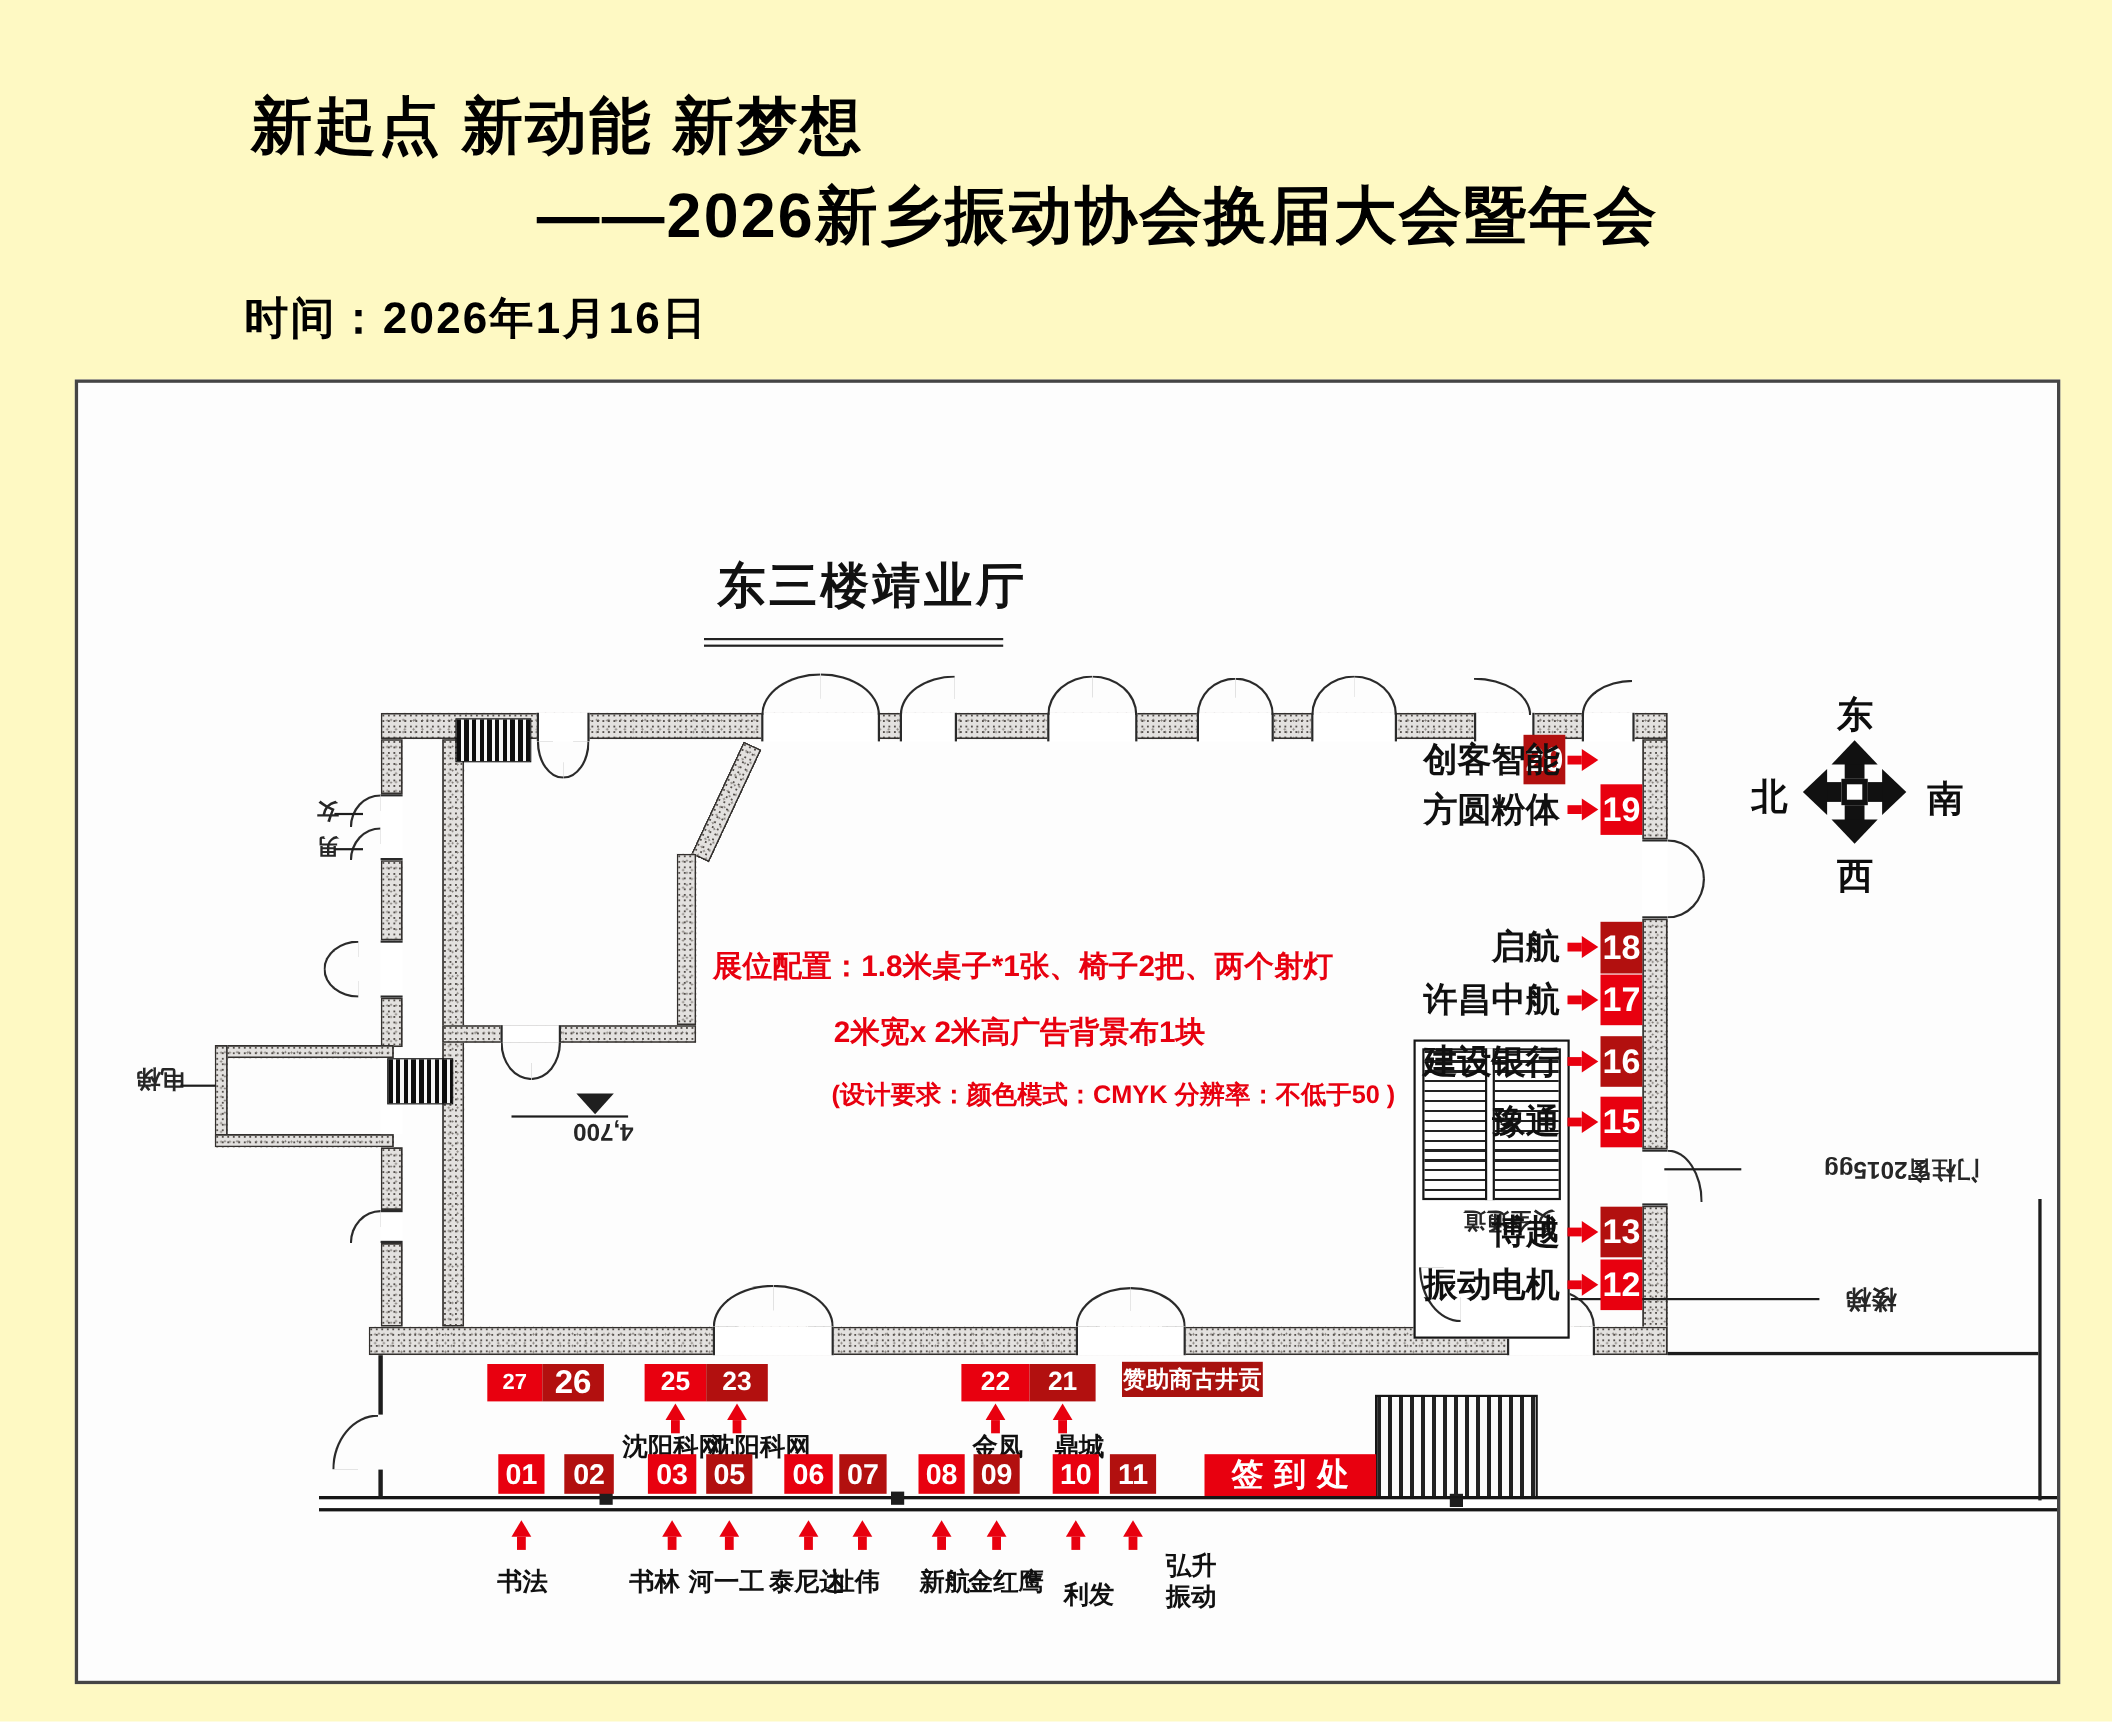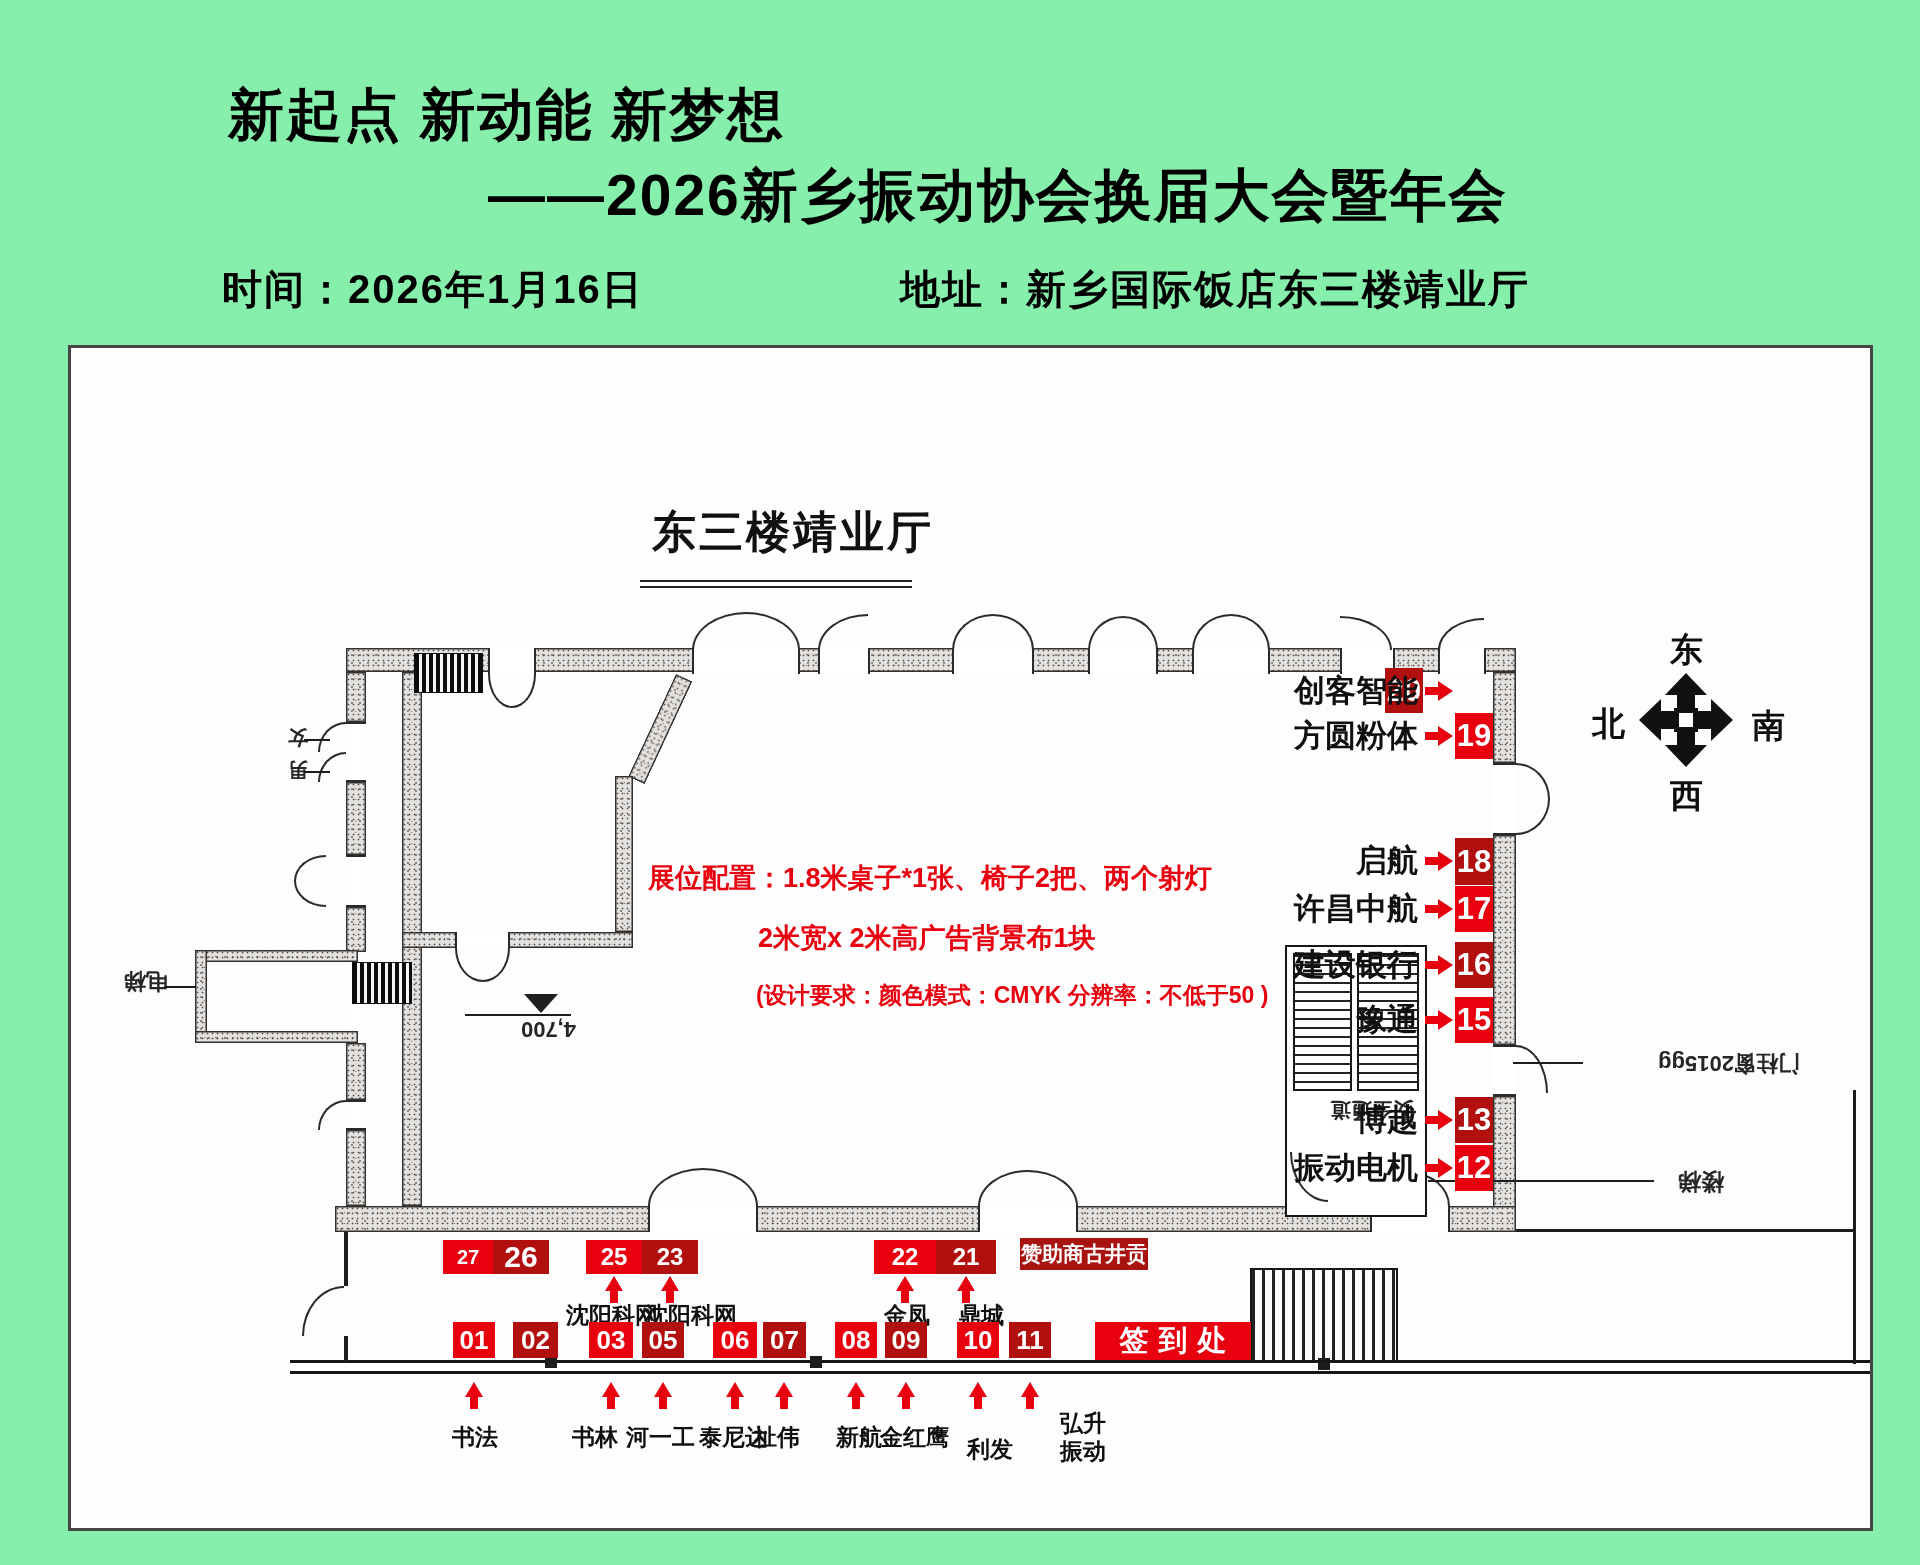--- a/index.html
+++ b/index.html
@@ -9,7 +9,7 @@
   }
   *{margin:0;padding:0;box-sizing:border-box}
   body{background:#fff;font-family:"Liberation Sans","DejaVu Sans",sans-serif;}
-  .page{position:relative;width:1920px;height:1565px;background:#86efac;overflow:hidden}
+  .page{position:relative;width:1920px;height:1565px;background:#fef9c3;overflow:hidden}
   .abs{position:absolute}
   .hdr{position:absolute;color:#000;font-weight:900;white-space:nowrap;letter-spacing:2px}
   .frame{position:absolute;left:68px;top:345px;width:1805px;height:1186px;border:3px solid #454545;background:#fdfdfd}

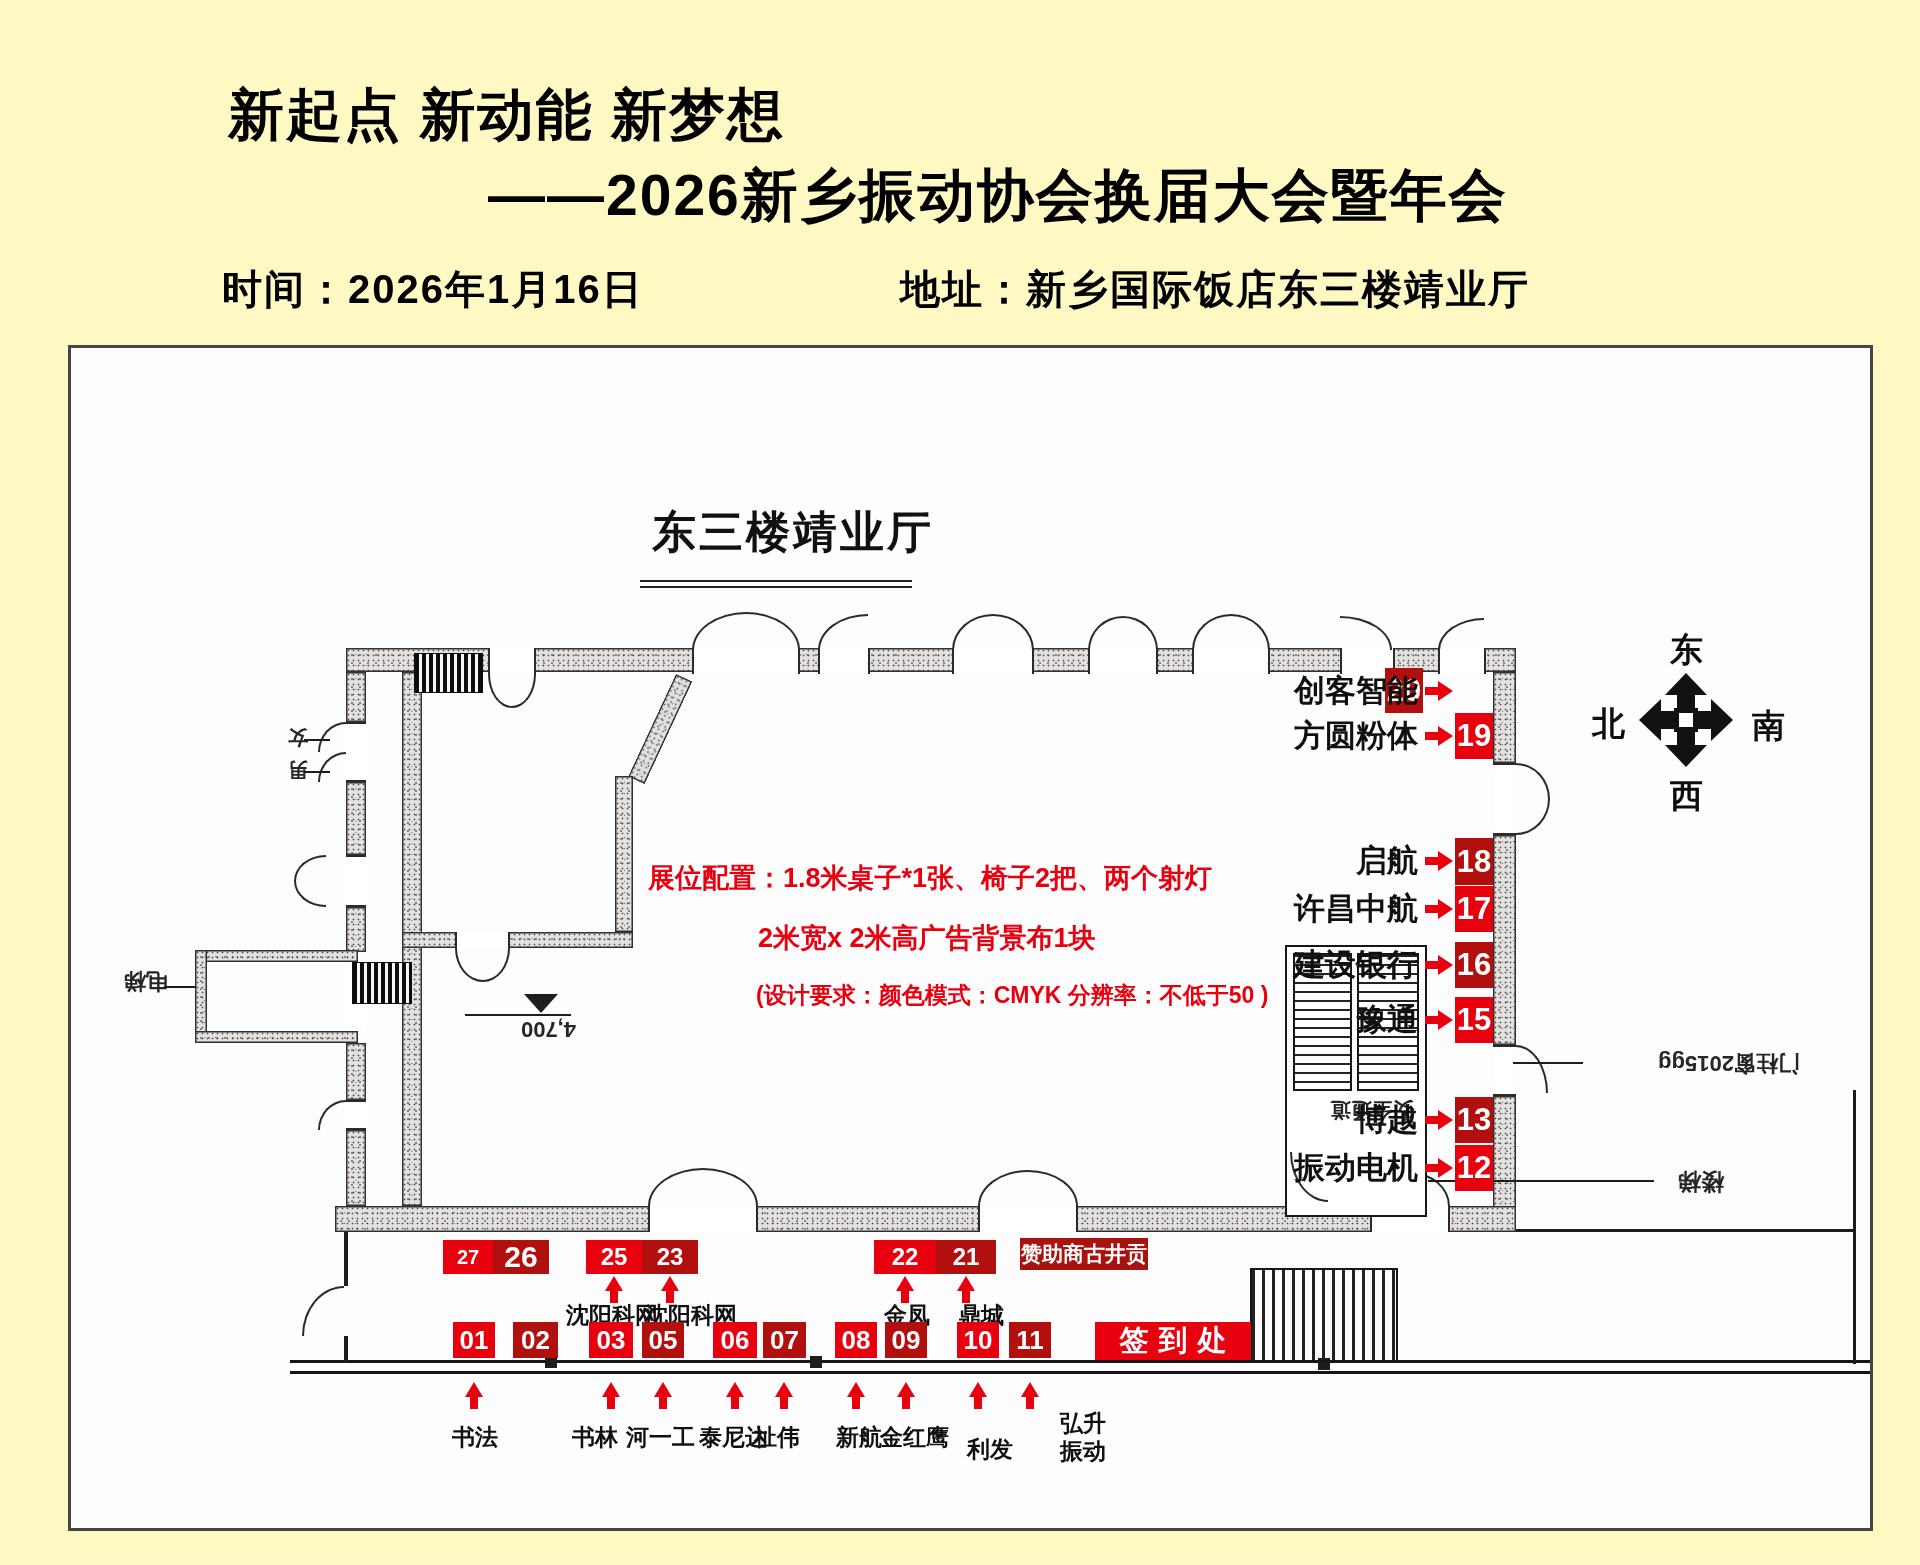--- a/index.html
+++ b/index.html
@@ -68,7 +68,6 @@
   <div class="hdr" style="left:228px;top:78px;font-size:56px">新起点 新动能 新梦想</div>
   <div class="hdr" style="left:488px;top:158px;font-size:57px">——2026新乡振动协会换届大会暨年会</div>
   <div class="hdr" style="left:222px;top:262px;font-size:40px">时间：2026年1月16日</div>
-  <div class="hdr" style="left:900px;top:262px;font-size:40px">地址：新乡国际饭店东三楼靖业厅</div>
 
   <div class="frame"></div>
 

